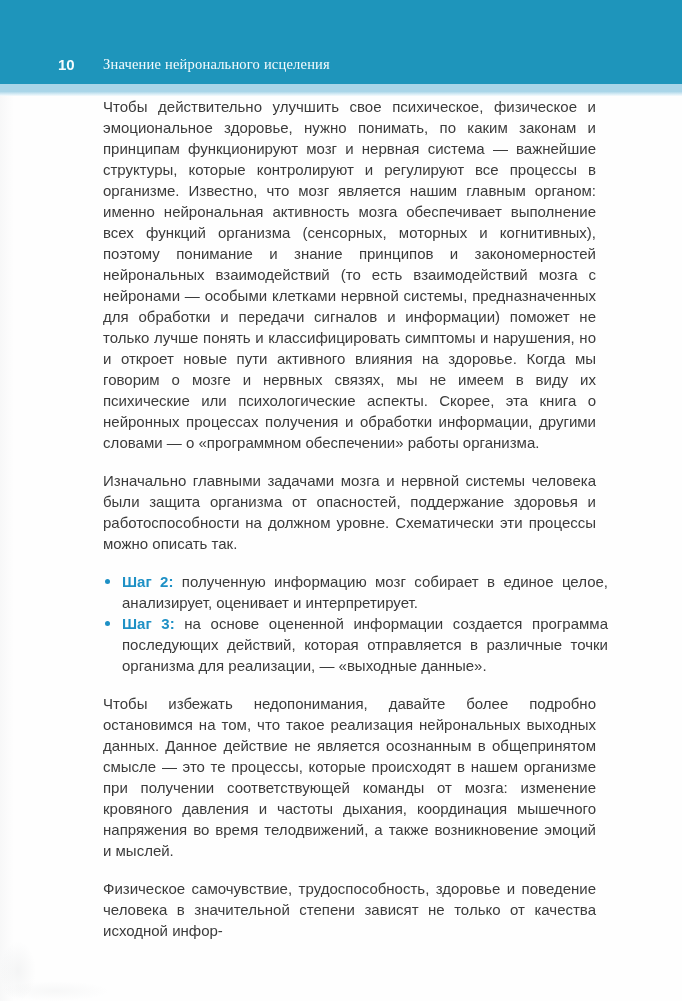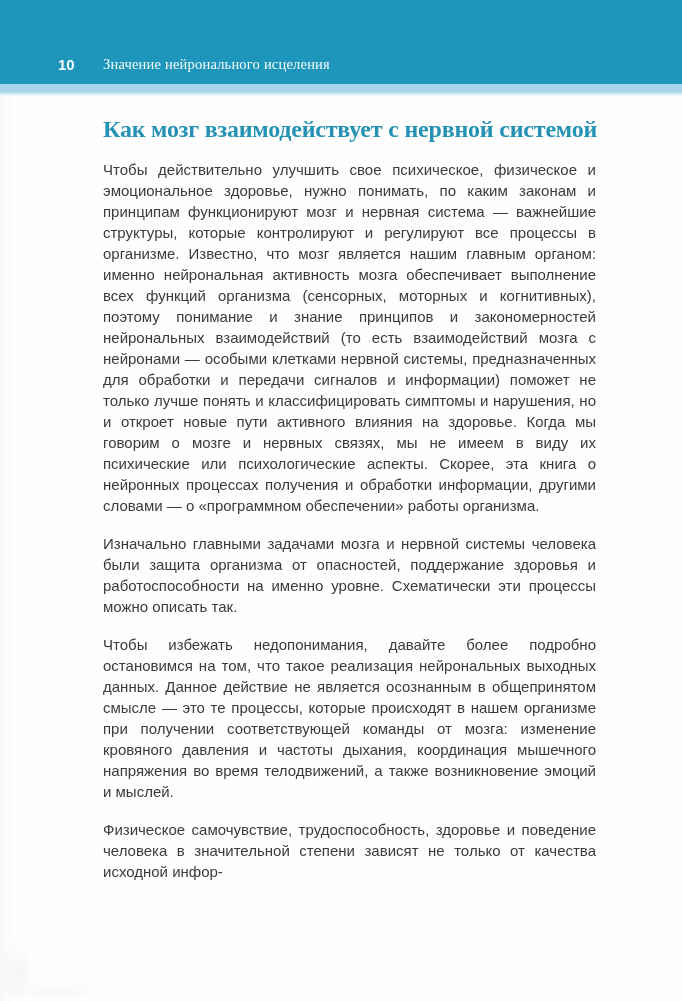--- a/index.html
+++ b/index.html
@@ -105,7 +105,6 @@
 
   <main class="content">
 
-    <h1>Как мозг взаимодействует с нервной системой</h1>
 
     <p>Чтобы действительно улучшить свое психическое, физическое и эмоциональное здоровье, нужно понимать, по каким законам и принципам функционируют мозг и нервная система — важнейшие структуры, которые контролируют и регулируют все процессы в организме. Известно, что мозг является нашим главным органом: именно нейрональная активность мозга обеспечивает выполнение всех функций организма (сенсорных, моторных и когнитивных), поэтому понимание и знание принципов и закономерностей нейрональных взаимодействий (то есть взаимодействий мозга с нейронами — особыми клетками нервной системы, предназначенных для обработки и передачи сигналов и информации) поможет не только лучше понять и классифицировать симптомы и нарушения, но и откроет новые пути активного влияния на здоровье. Когда мы говорим о мозге и нервных связях, мы не имеем в виду их психические или психологические аспекты. Скорее, эта книга о нейронных процессах получения и обработки информации, другими словами — о «программном обеспечении» работы организма.</p>
 

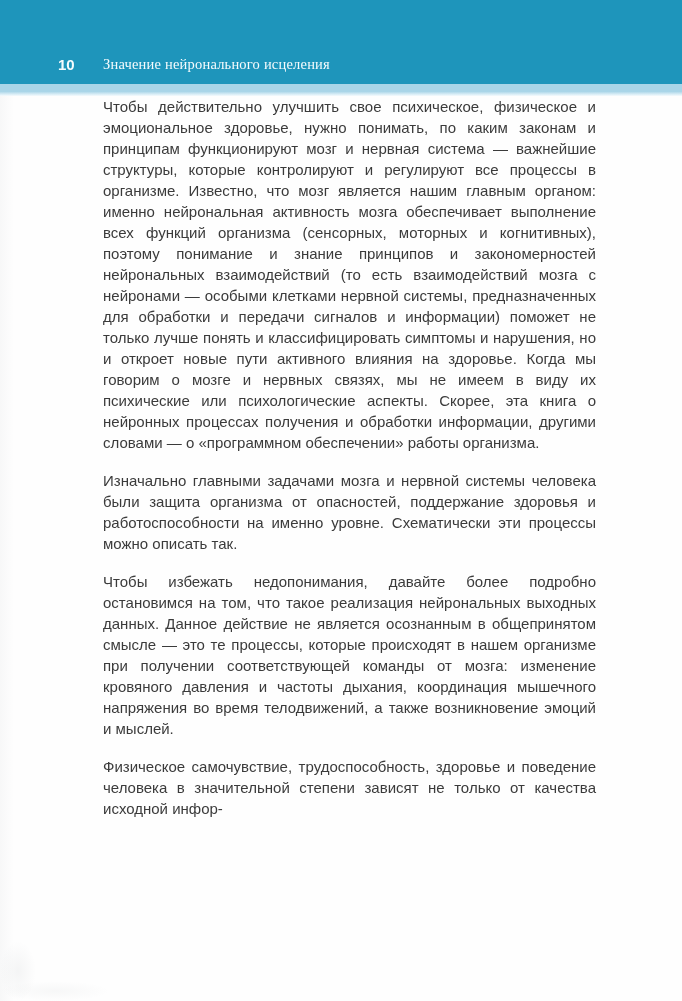--- a/index.html
+++ b/index.html
@@ -108,7 +108,7 @@
 
     <p>Чтобы действительно улучшить свое психическое, физическое и эмоциональное здоровье, нужно понимать, по каким законам и принципам функционируют мозг и нервная система — важнейшие структуры, которые контролируют и регулируют все процессы в организме. Известно, что мозг является нашим главным органом: именно нейрональная активность мозга обеспечивает выполнение всех функций организма (сенсорных, моторных и когнитивных), поэтому понимание и знание принципов и закономерностей нейрональных взаимодействий (то есть взаимодействий мозга с нейронами — особыми клетками нервной системы, предназначенных для обработки и передачи сигналов и информации) поможет не только лучше понять и классифицировать симптомы и нарушения, но и откроет новые пути активного влияния на здоровье. Когда мы говорим о мозге и нервных связях, мы не имеем в виду их психические или психологические аспекты. Скорее, эта книга о нейронных процессах получения и обработки информации, другими словами — о «программном обеспечении» работы организма.</p>
 
-    <p>Изначально главными задачами мозга и нервной системы человека были защита организма от опасностей, поддержание здоровья и работоспособности на именно уровне. Схематически эти процессы можно описать так.</p>
+    <p>Изначально главными задачами мозга и нервной системы человека были защита организма от опасностей, поддержание здоровья и работоспособности на должном уровне. Схематически эти процессы можно описать так.</p>
 
     <ul class="steps">
     </ul>

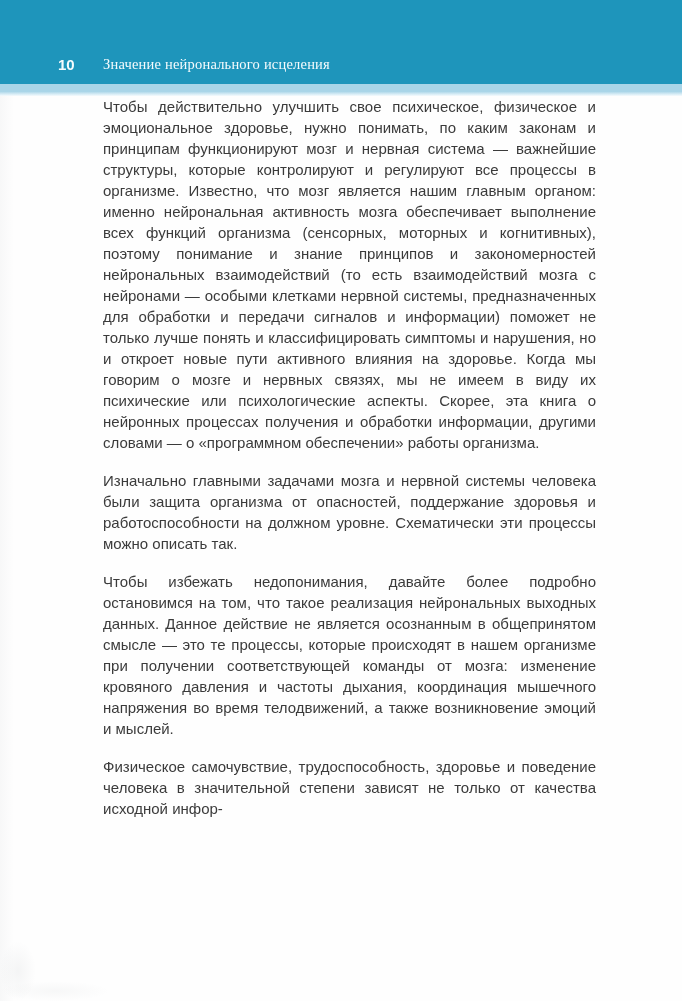--- a/index.html
+++ b/index.html
@@ -111,6 +111,11 @@
     <p>Изначально главными задачами мозга и нервной системы человека были защита организма от опасностей, поддержание здоровья и работоспособности на должном уровне. Схематически эти процессы можно описать так.</p>
 
     <ul class="steps">
+      <li>
+        <span class="bullet"></span>
+        <span class="step-label">Шаг 2:</span>
+        <span>полученную информацию мозг собирает в единое целое, анализирует, оценивает и интерпретирует.</span>
+      </li>
     </ul>
 
     <p>Чтобы избежать недопонимания, давайте более подробно остановимся на том, что такое реализация нейрональных выходных данных. Данное действие не является осознанным в общепринятом смысле — это те процессы, которые происходят в нашем организме при получении соответствующей команды от мозга: изменение кровяного давления и частоты дыхания, координация мышечного напряжения во время телодвижений, а также возникновение эмоций и мыслей.</p>

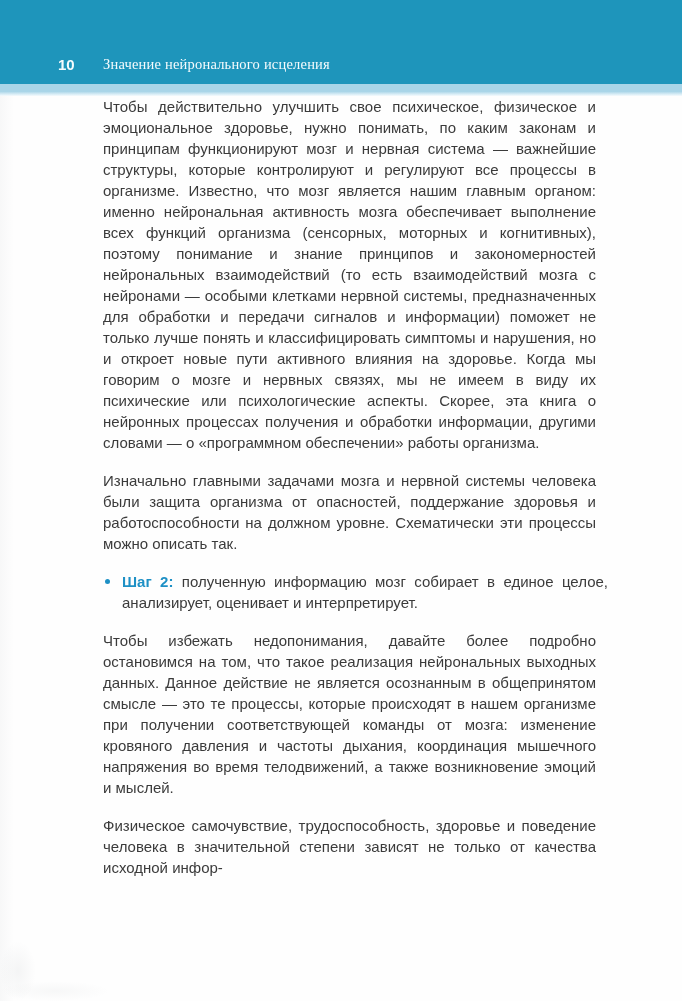--- a/index.html
+++ b/index.html
@@ -116,6 +116,11 @@
         <span class="step-label">Шаг 2:</span>
         <span>полученную информацию мозг собирает в единое целое, анализирует, оценивает и интерпретирует.</span>
       </li>
+      <li>
+        <span class="bullet"></span>
+        <span class="step-label">Шаг 3:</span>
+        <span>на основе оцененной информации создается программа последующих действий, которая отправляется в различные точки организма для реализации, — «выходные данные».</span>
+      </li>
     </ul>
 
     <p>Чтобы избежать недопонимания, давайте более подробно остановимся на том, что такое реализация нейрональных выходных данных. Данное действие не является осознанным в общепринятом смысле — это те процессы, которые происходят в нашем организме при получении соответствующей команды от мозга: изменение кровяного давления и частоты дыхания, координация мышечного напряжения во время телодвижений, а также возникновение эмоций и мыслей.</p>

